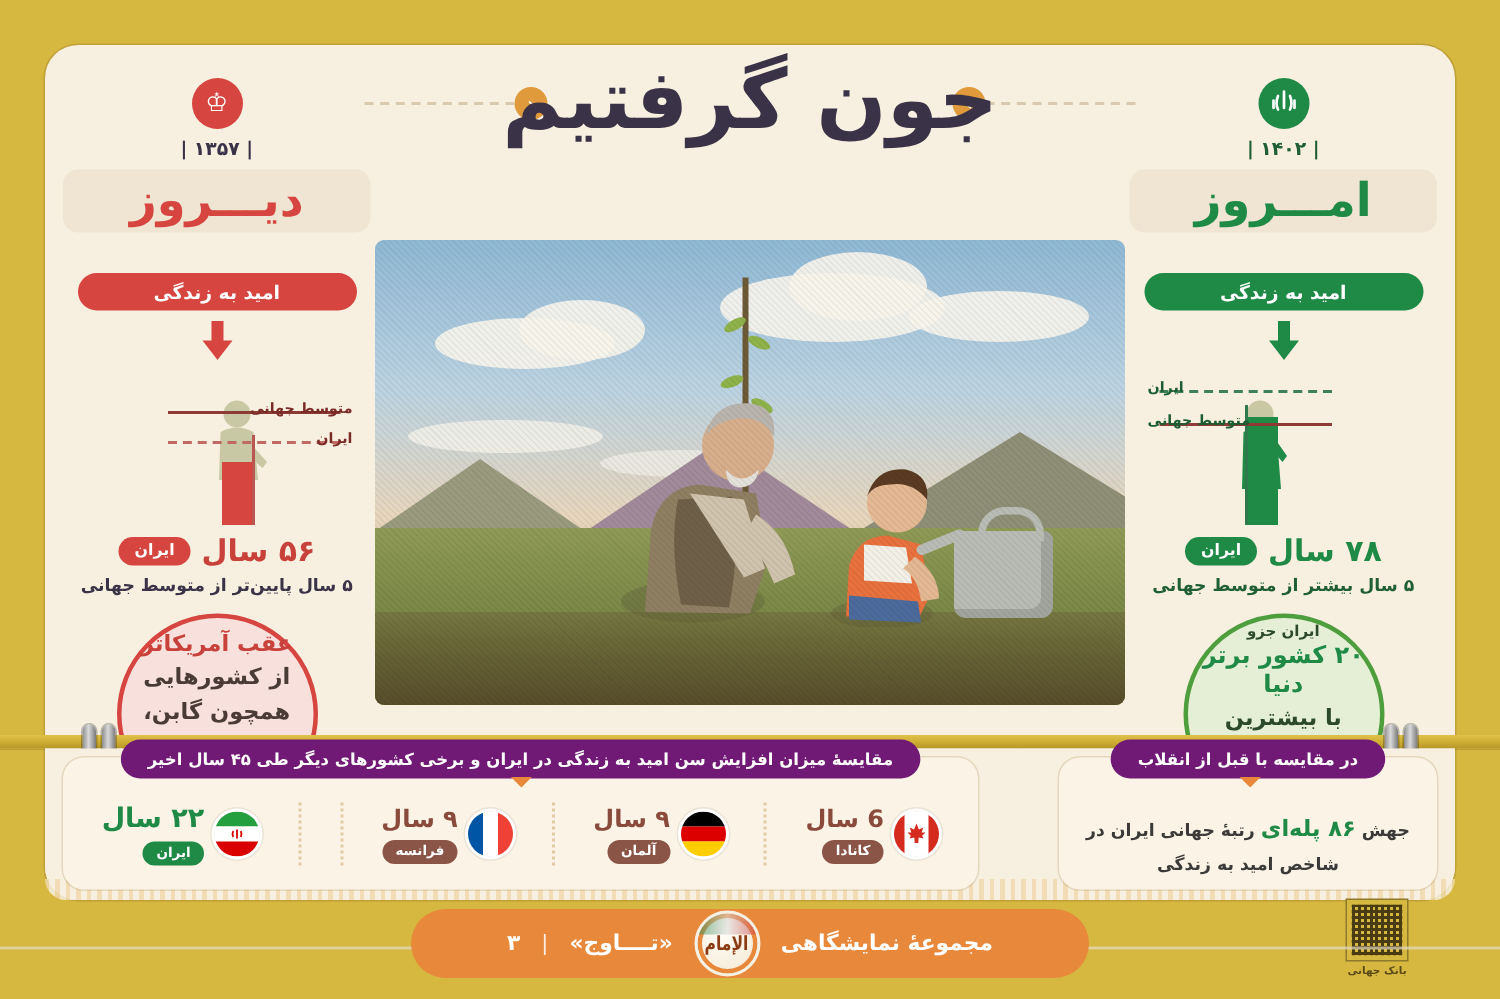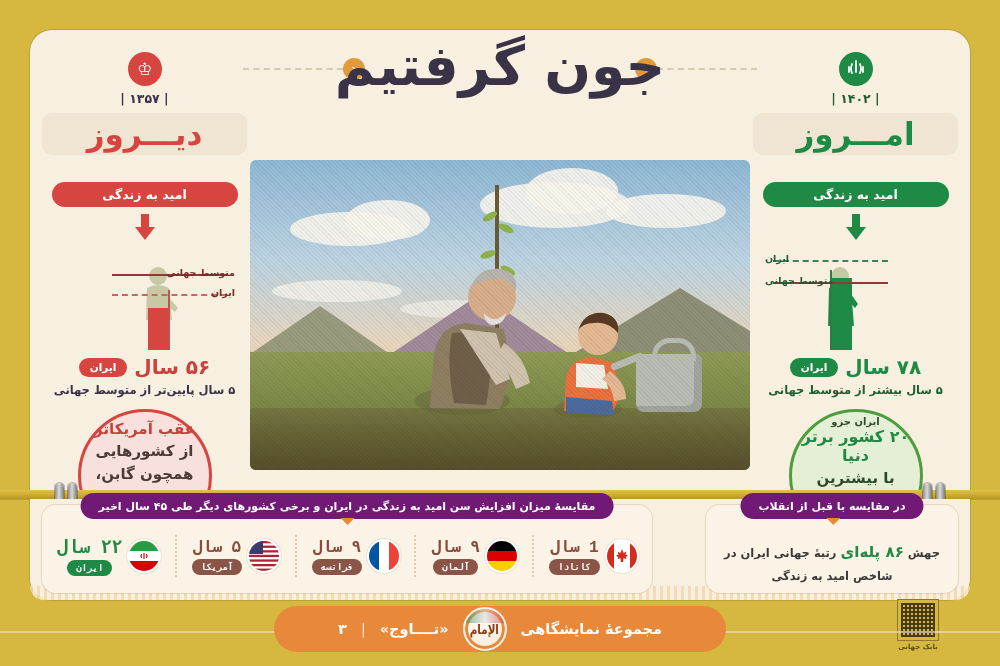--- a/index.html
+++ b/index.html
@@ -194,7 +194,7 @@
   .citem{display:flex;align-items:center;gap:7px;}
   .cflag{width:30px;height:30px;border-radius:50%;overflow:hidden;position:relative;
     box-shadow:0 0 0 2px #fff,0 0 0 3px rgba(0,0,0,.07);}
-  .cval{text-align:center;font-family:Liberation Mono, monospace;}
+  .cval{text-align:right;}
   .cnum{font-size:16px;font-weight:bold;color:#8a4a3c;white-space:nowrap;}
   .citem.iran .cnum{color:#1f8a46;font-size:18px;}
   .cname{margin-top:2px;height:16px;padding:0 9px;border-radius:8px;background:#8a5546;color:#fff;

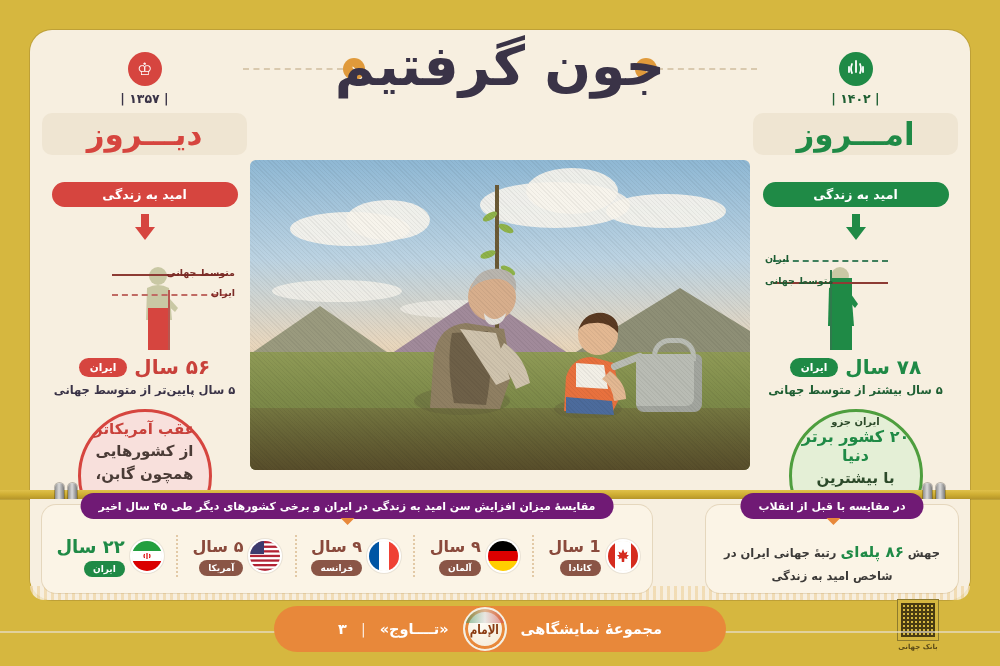--- a/index.html
+++ b/index.html
@@ -383,27 +383,6 @@
       </div>
       <div class="cdiv"></div>
 
-      <div class="citem">
-        <span class="cflag">
-          <svg width="30" height="30" viewBox="0 0 30 30">
-              <rect width="30" height="30" fill="#fff"></rect>
-              <g fill="#b22234">
-                <rect y="0" width="30" height="2.3"></rect>
-                <rect y="4.6" width="30" height="2.3"></rect>
-                <rect y="9.2" width="30" height="2.3"></rect>
-                <rect y="13.8" width="30" height="2.3"></rect>
-                <rect y="18.4" width="30" height="2.3"></rect>
-                <rect y="23" width="30" height="2.3"></rect>
-                <rect y="27.6" width="30" height="2.3"></rect>
-              </g>
-              <rect width="14" height="13" fill="#3c3b6e"></rect>
-            </svg>
-        </span>
-        <span class="cval">
-          <span class="cnum">۵ سال</span><br>
-          <span class="cname">آمریکا</span>
-        </span>
-      </div>
       <div class="cdiv"></div>
 
       <div class="citem">

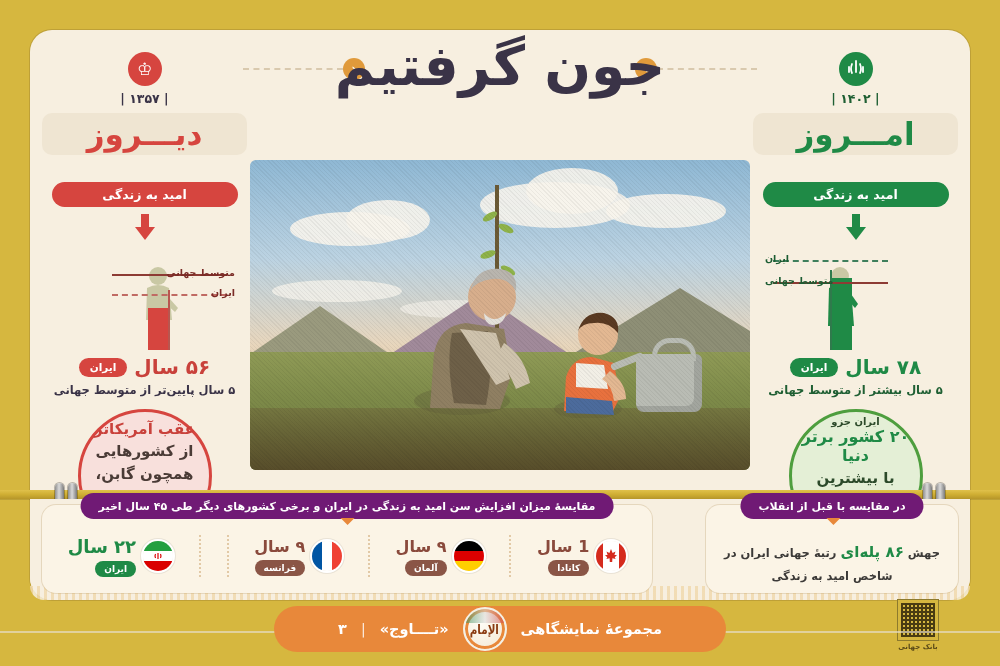--- a/index.html
+++ b/index.html
@@ -425,7 +425,7 @@
             </svg>
         </span>
         <span class="cval">
-          <span class="cnum">1 سال</span><br>
+          <span class="cnum">6 سال</span><br>
           <span class="cname">کانادا</span>
         </span>
       </div>

